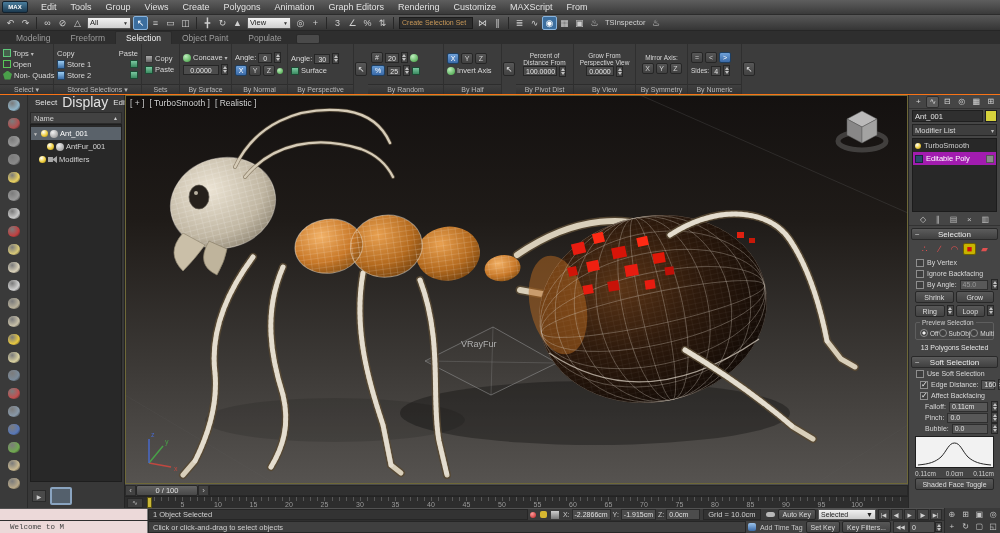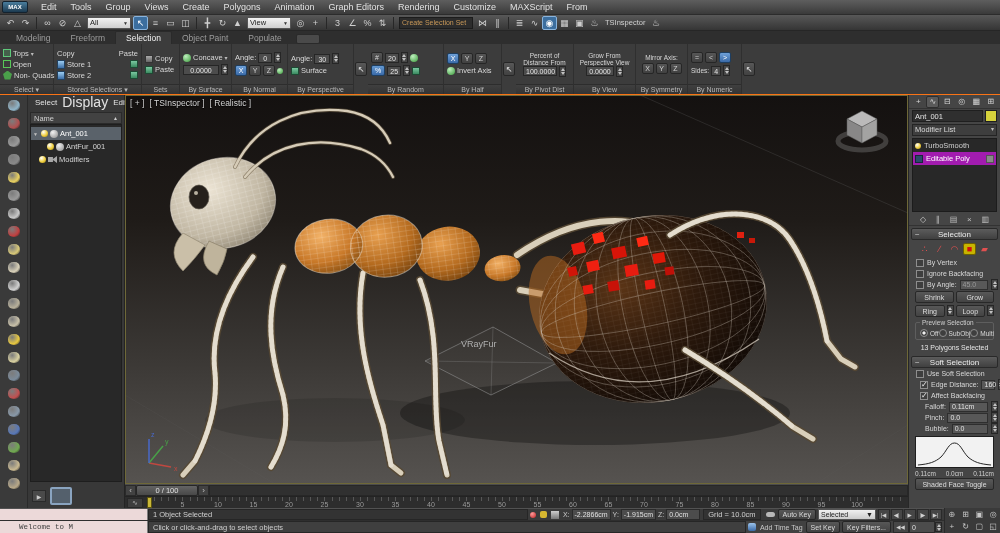--- a/index.html
+++ b/index.html
@@ -709,7 +709,7 @@
 
       <div class="vp-label">
         <span>[ + ]</span>
-        <span>[ TSInspector ]</span>
+        <span>[ TurboSmooth ]</span>
         <span>[ Realistic ]</span>
       </div>
     </div>

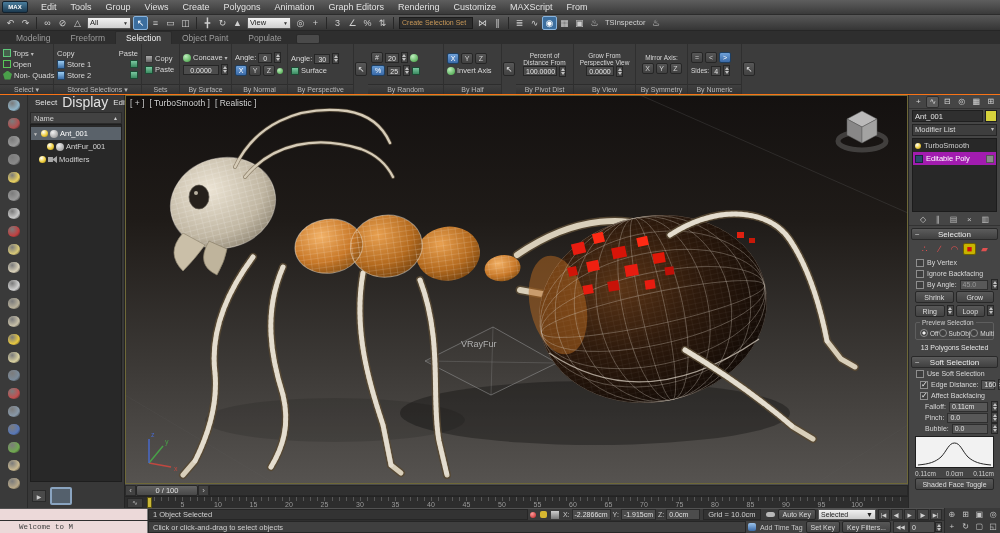--- a/index.html
+++ b/index.html
@@ -87,7 +87,7 @@
   .cp-row{display:flex;align-items:center;gap:2px;padding:1px 3px}
   .cp-field{flex:1;background:#2f2f2f;border:1px solid #1f1f1f;color:#e2e2e2;height:12px;display:flex;align-items:center;padding:0 2px;font-size:7.5px}
   .swatch{width:12px;height:12px;background:#d6d23c;border:1px solid #1f1f1f}
-  .cp-drop{flex:1;background:#3e3e3e;border:1px solid #242424;height:12px;display:flex;align-items:flex-start;justify-content:space-between;padding:0 2px}
+  .cp-drop{flex:1;background:#3e3e3e;border:1px solid #242424;height:12px;display:flex;align-items:center;justify-content:space-between;padding:0 2px}
   .stack{height:74px;background:#282828;border:1px solid #1c1c1c;margin:1px 3px;overflow:hidden}
   .stk-row{height:13px;display:flex;align-items:center;gap:3px;padding:0 2px;font-size:7.5px;color:#cfcfcf}
   .stk-row.sel{background:#a21caf;color:#fff}

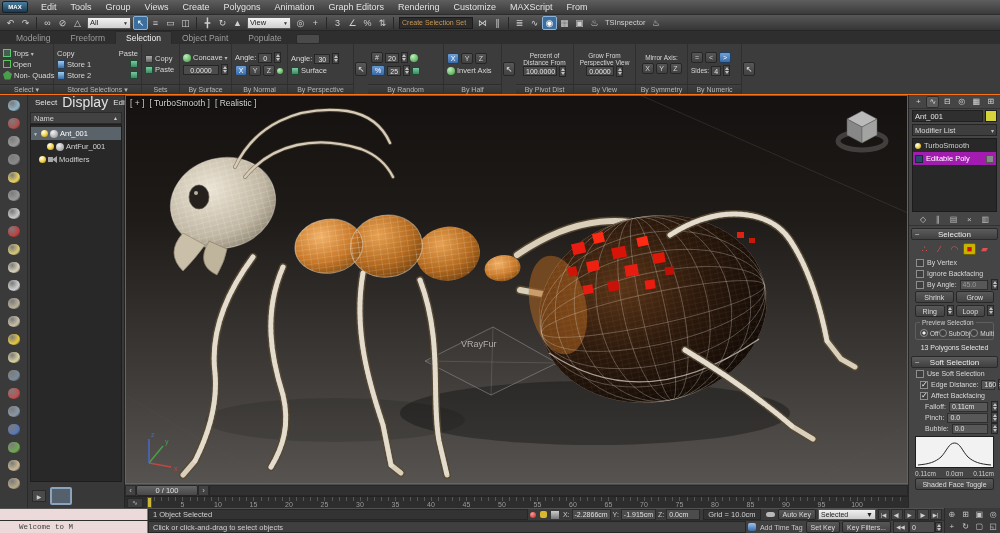--- a/index.html
+++ b/index.html
@@ -118,7 +118,7 @@
   .sb1{height:12px;background:#3a3a3a;display:flex;align-items:stretch;border-top:1px solid #525252}
   .sb2{height:13px;background:#414141;display:flex;align-items:stretch;border-top:1px solid #2e2e2e}
   .listener{width:148px;background:#ecd9d9;border-right:1px solid #7e7e7e;flex:none}
-  .listener.b{font-family:"Liberation Mono",monospace;font-size:7.5px;color:#444;display:flex;align-items:center;padding-left:19px}
+  .listener.b{font-family:"Liberation Mono",monospace;font-size:7.5px;color:#444;display:flex;align-items:center;padding-left:10px}
   .sb-box{background:#333;border:1px solid #262626;color:#cfcfcf;font-size:7.5px;display:flex;align-items:center;padding:0 4px;white-space:nowrap}
   .sb-grow{flex:1}
   .sb-lab{font-size:7px;color:#c8c8c8;display:flex;align-items:center;padding:0 2px;white-space:nowrap}

